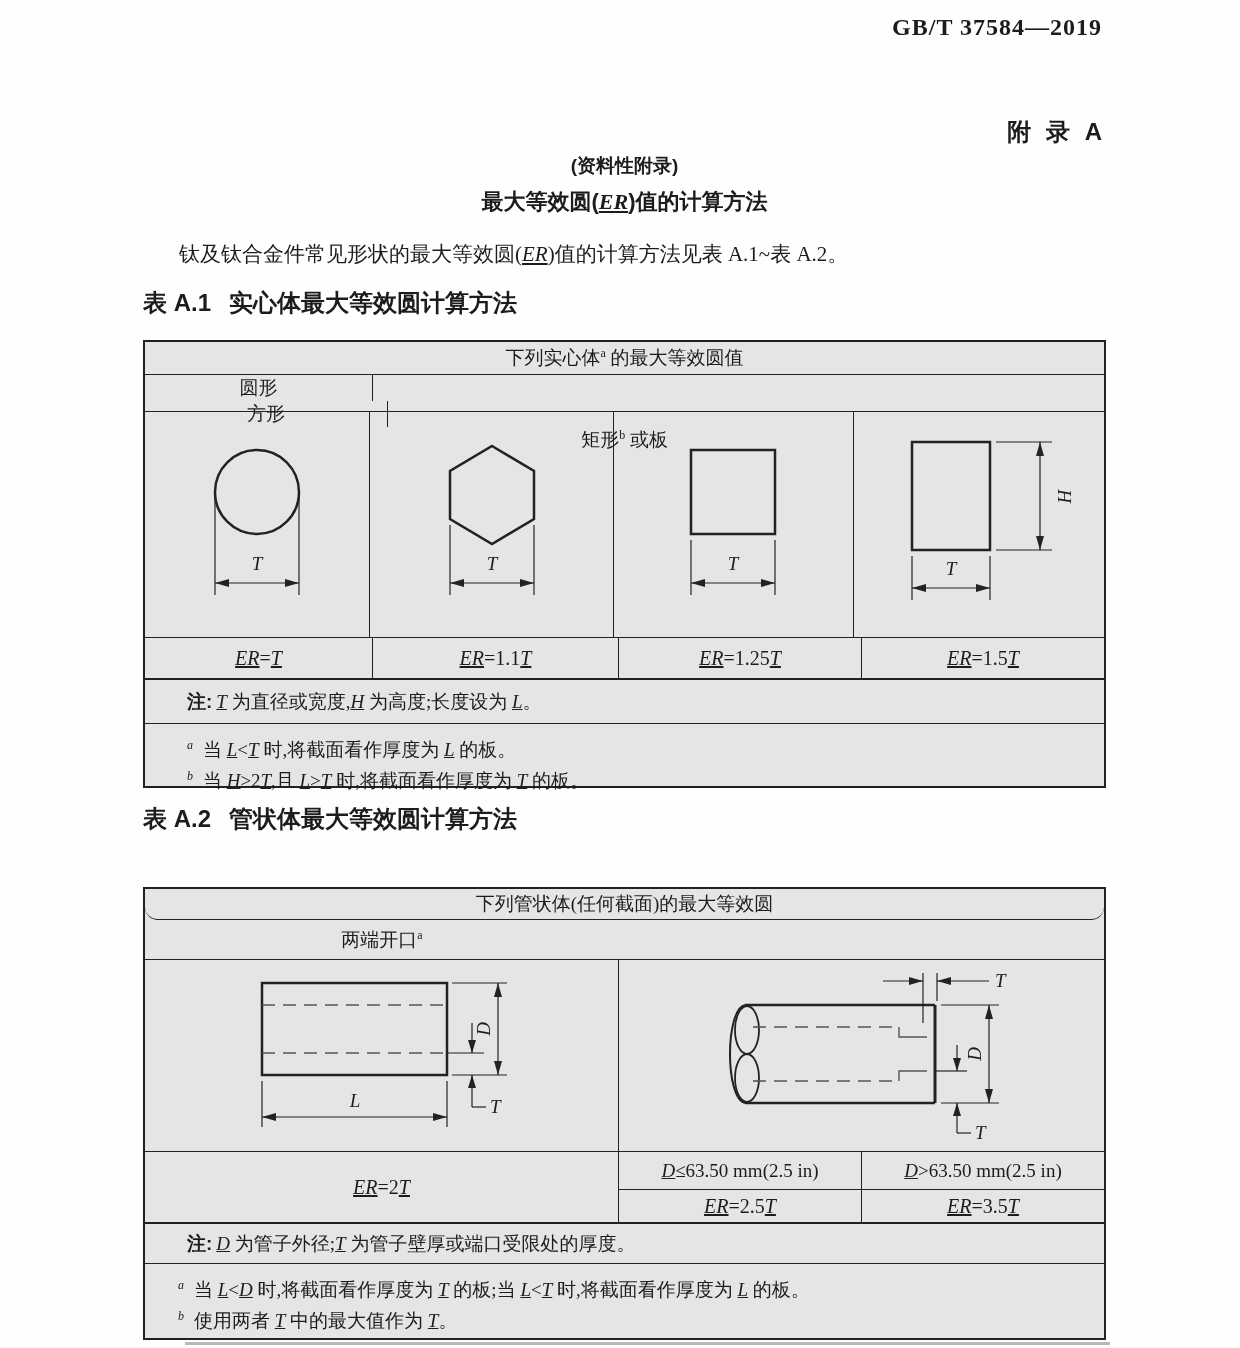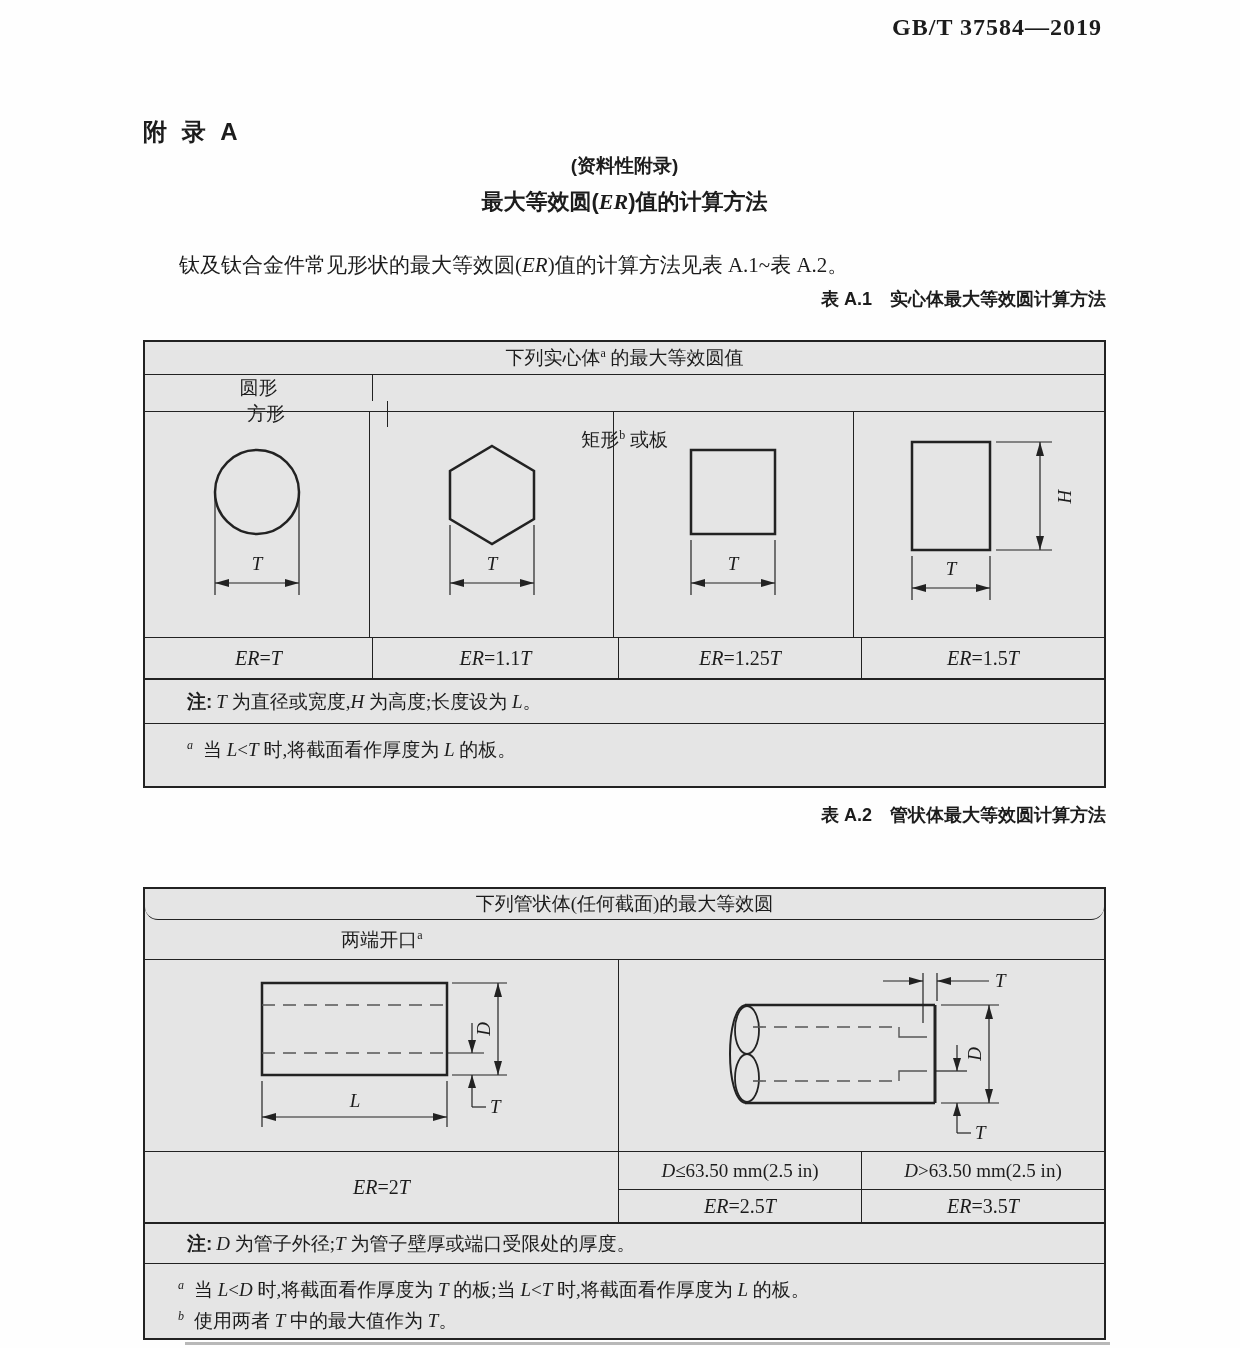--- a/index.html
+++ b/index.html
@@ -8,7 +8,7 @@
   .hei{font-family:"Liberation Sans","DejaVu Sans",sans-serif;font-weight:bold;}
   .std-no{position:absolute;top:14px;right:138px;font-size:24px;font-weight:bold;letter-spacing:1px;text-align:center;}
   .content{position:absolute;left:143px;width:963px;}
-  .app-title{position:absolute;top:116px;width:100%;text-align:left;font-size:24px;letter-spacing:4px;}
+  .app-title{position:absolute;top:116px;width:100%;text-align:right;font-size:24px;letter-spacing:4px;}
   .app-sub{position:absolute;top:153px;width:100%;text-align:center;font-size:19px;}
   .app-heading{position:absolute;top:187px;width:100%;text-align:center;font-size:22px;}
   .intro{position:absolute;top:251px;left:36px;right:0;font-size:21px;}

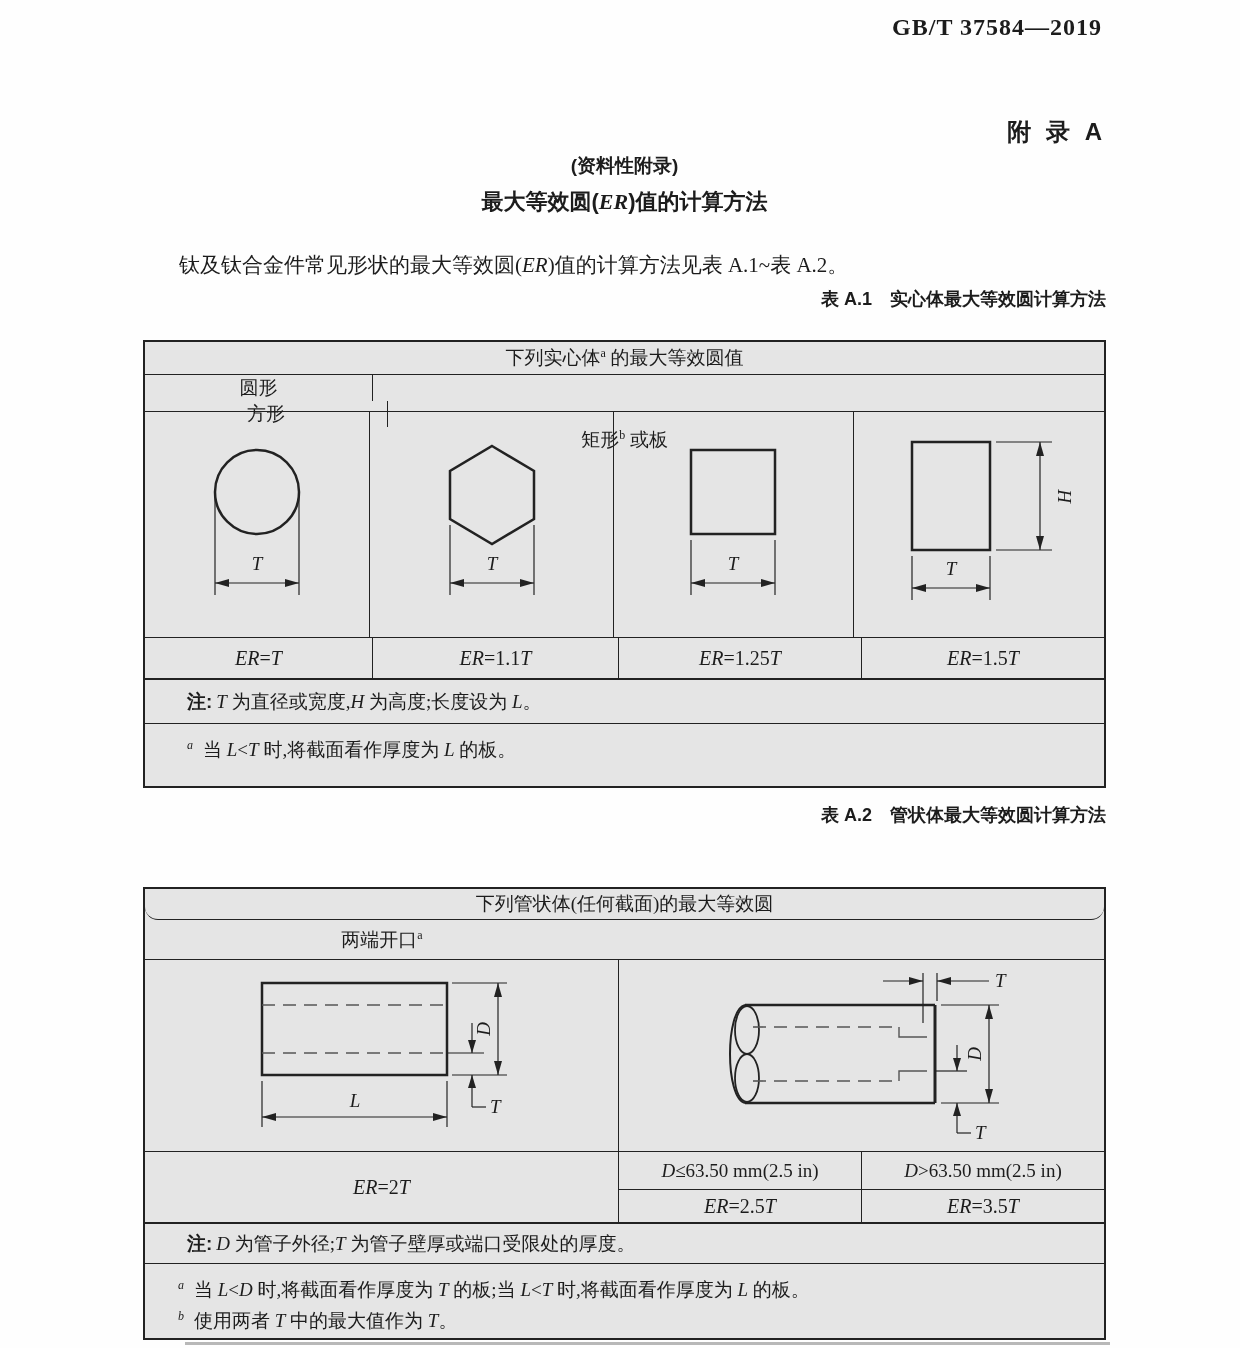--- a/index.html
+++ b/index.html
@@ -42,7 +42,7 @@
   .fn sup{font-size:12px;margin-right:10px;font-style:italic;}
   sup{font-size:12px;vertical-align:super;line-height:0;}
   .formula{font-size:20px;}
-  i{font-family:"Liberation Serif","DejaVu Serif",serif;}
+  i{font-family:"Liberation Serif","DejaVu Serif",serif;text-decoration:underline;}
   svg{display:block;}
   svg text{font-family:"Liberation Serif","DejaVu Serif",serif;font-style:italic;font-size:19px;fill:#1c1c1c;}
   .shadow{position:absolute;left:185px;top:1342px;width:925px;height:3px;background:#9a9a9a;opacity:.7;}

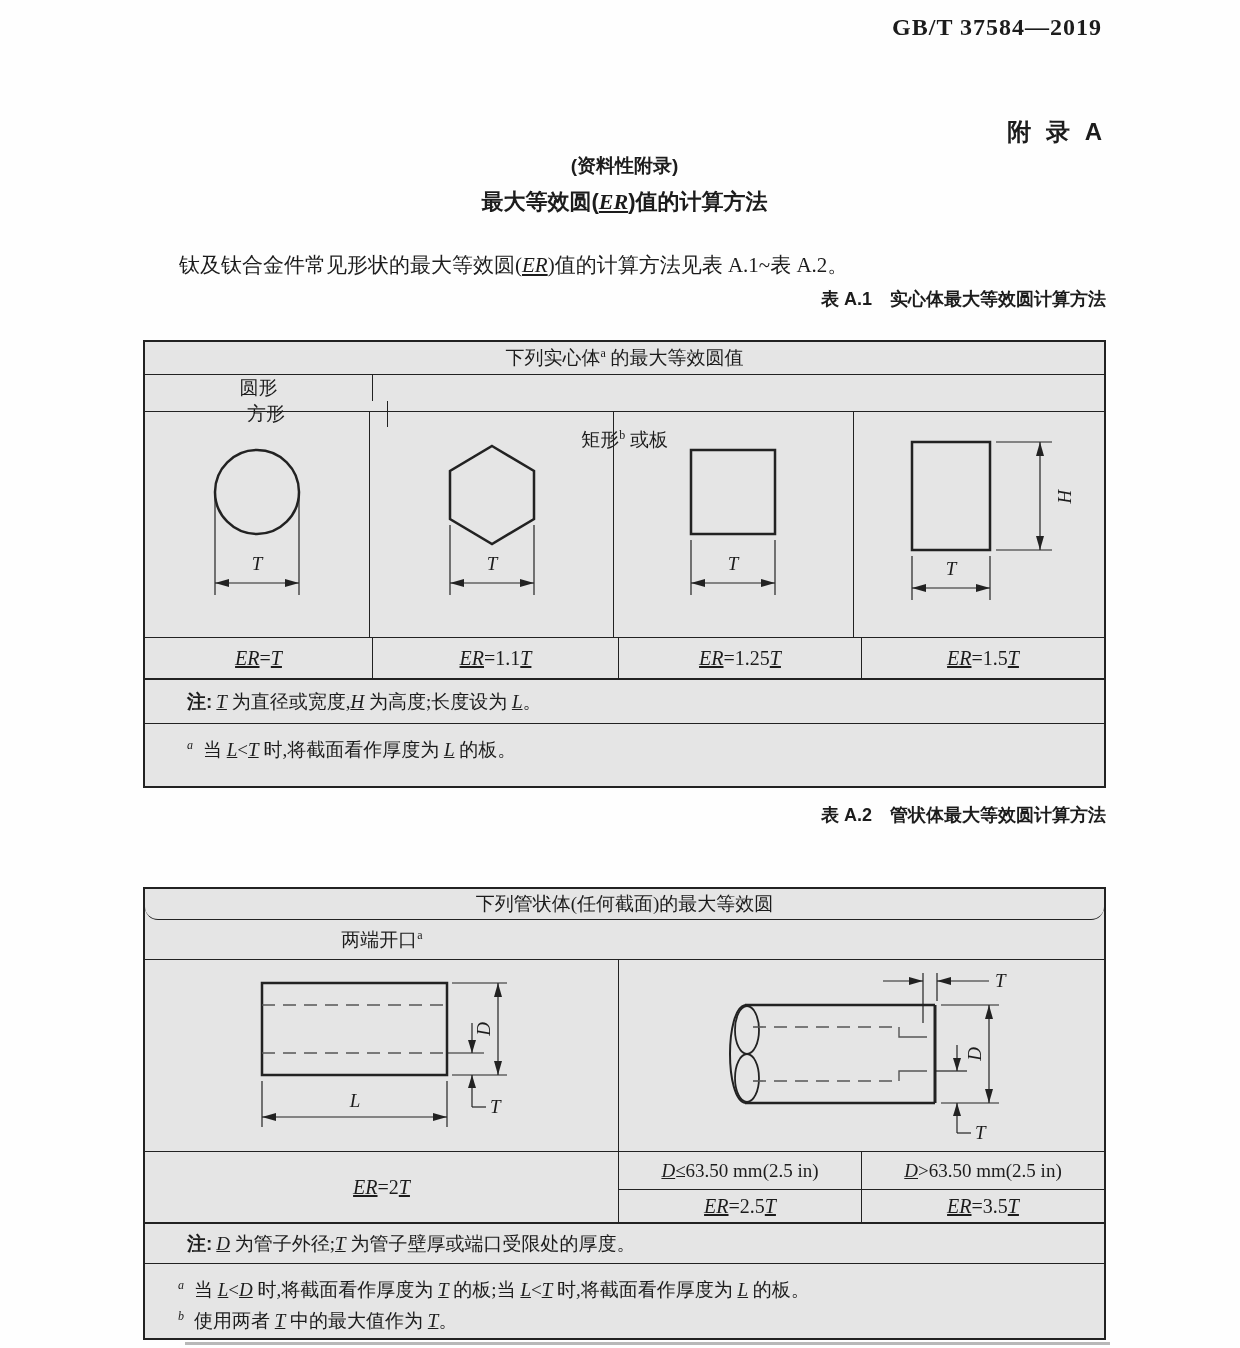--- a/index.html
+++ b/index.html
@@ -11,7 +11,7 @@
   .app-title{position:absolute;top:116px;width:100%;text-align:right;font-size:24px;letter-spacing:4px;}
   .app-sub{position:absolute;top:153px;width:100%;text-align:center;font-size:19px;}
   .app-heading{position:absolute;top:187px;width:100%;text-align:center;font-size:22px;}
-  .intro{position:absolute;top:251px;left:36px;right:0;font-size:21px;}
+  .intro{position:absolute;top:240px;left:36px;right:0;font-size:21px;}
   .tcaption{position:absolute;width:100%;text-align:right;font-size:18px;}
   .tcaption .gap{margin-left:18px;}
   .cap1{top:287px}.cap2{top:803px}

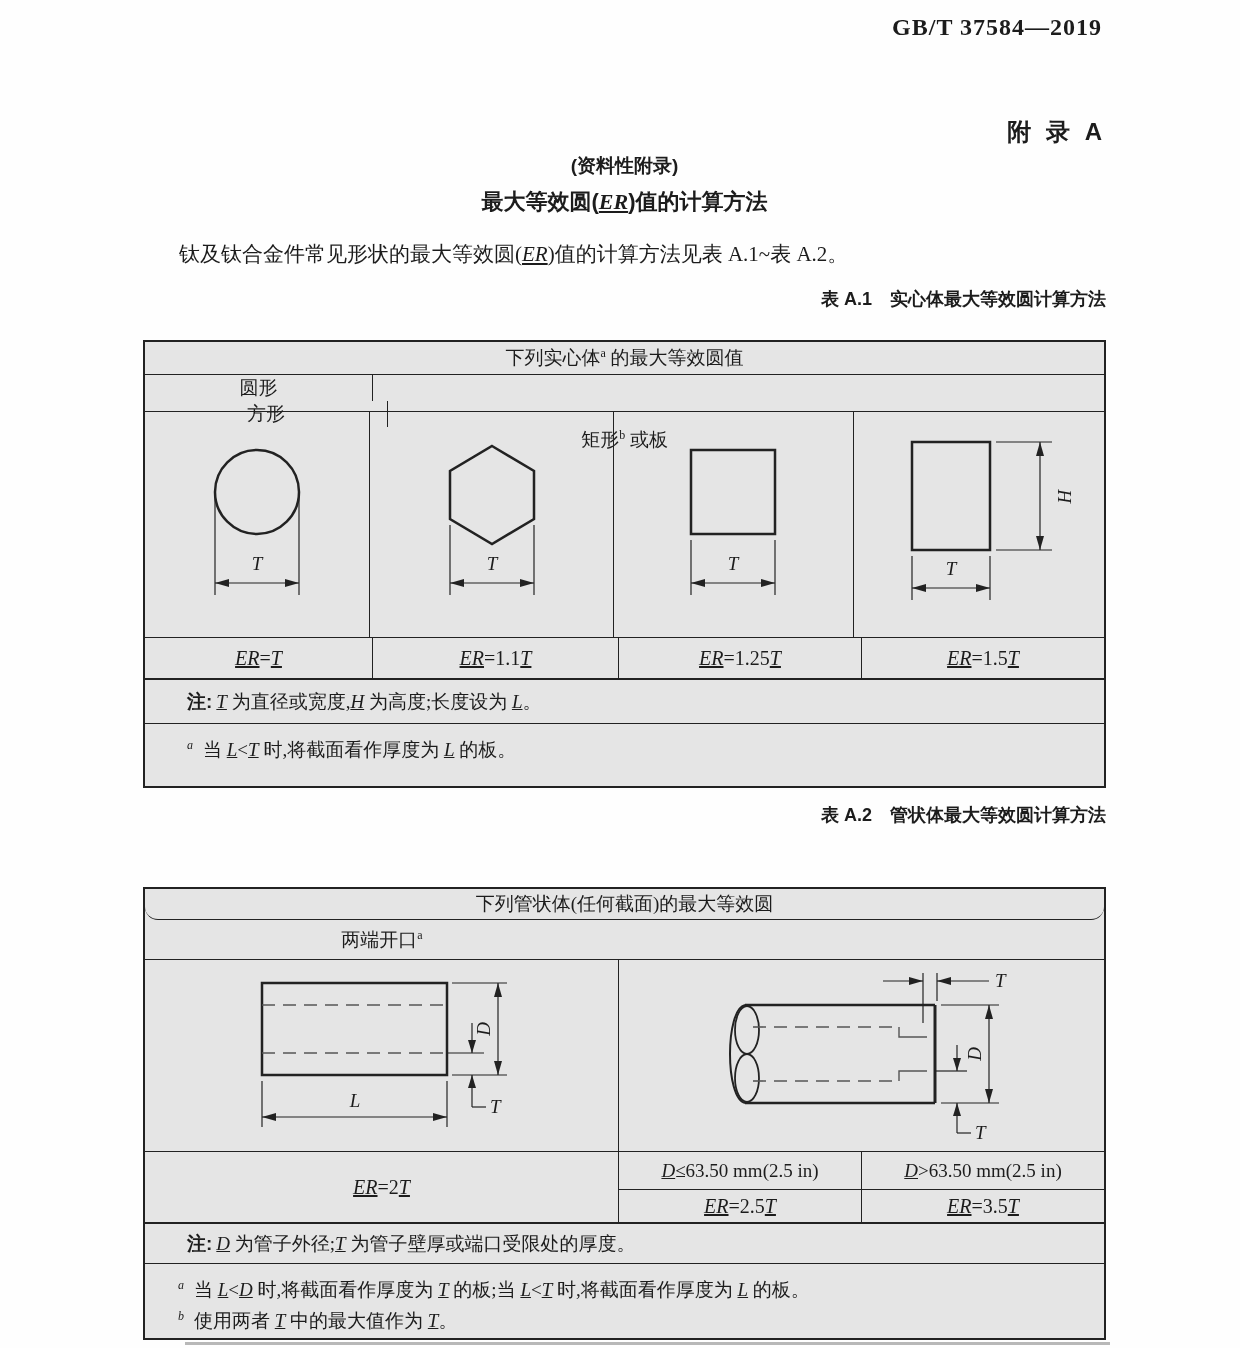--- a/index.html
+++ b/index.html
@@ -12,7 +12,7 @@
   .app-sub{position:absolute;top:153px;width:100%;text-align:center;font-size:19px;}
   .app-heading{position:absolute;top:187px;width:100%;text-align:center;font-size:22px;}
   .intro{position:absolute;top:240px;left:36px;right:0;font-size:21px;}
-  .tcaption{position:absolute;width:100%;text-align:right;font-size:18px;}
+  .tcaption{position:absolute;width:100%;text-align:left;font-size:24px;}
   .tcaption .gap{margin-left:18px;}
   .cap1{top:287px}.cap2{top:803px}
 

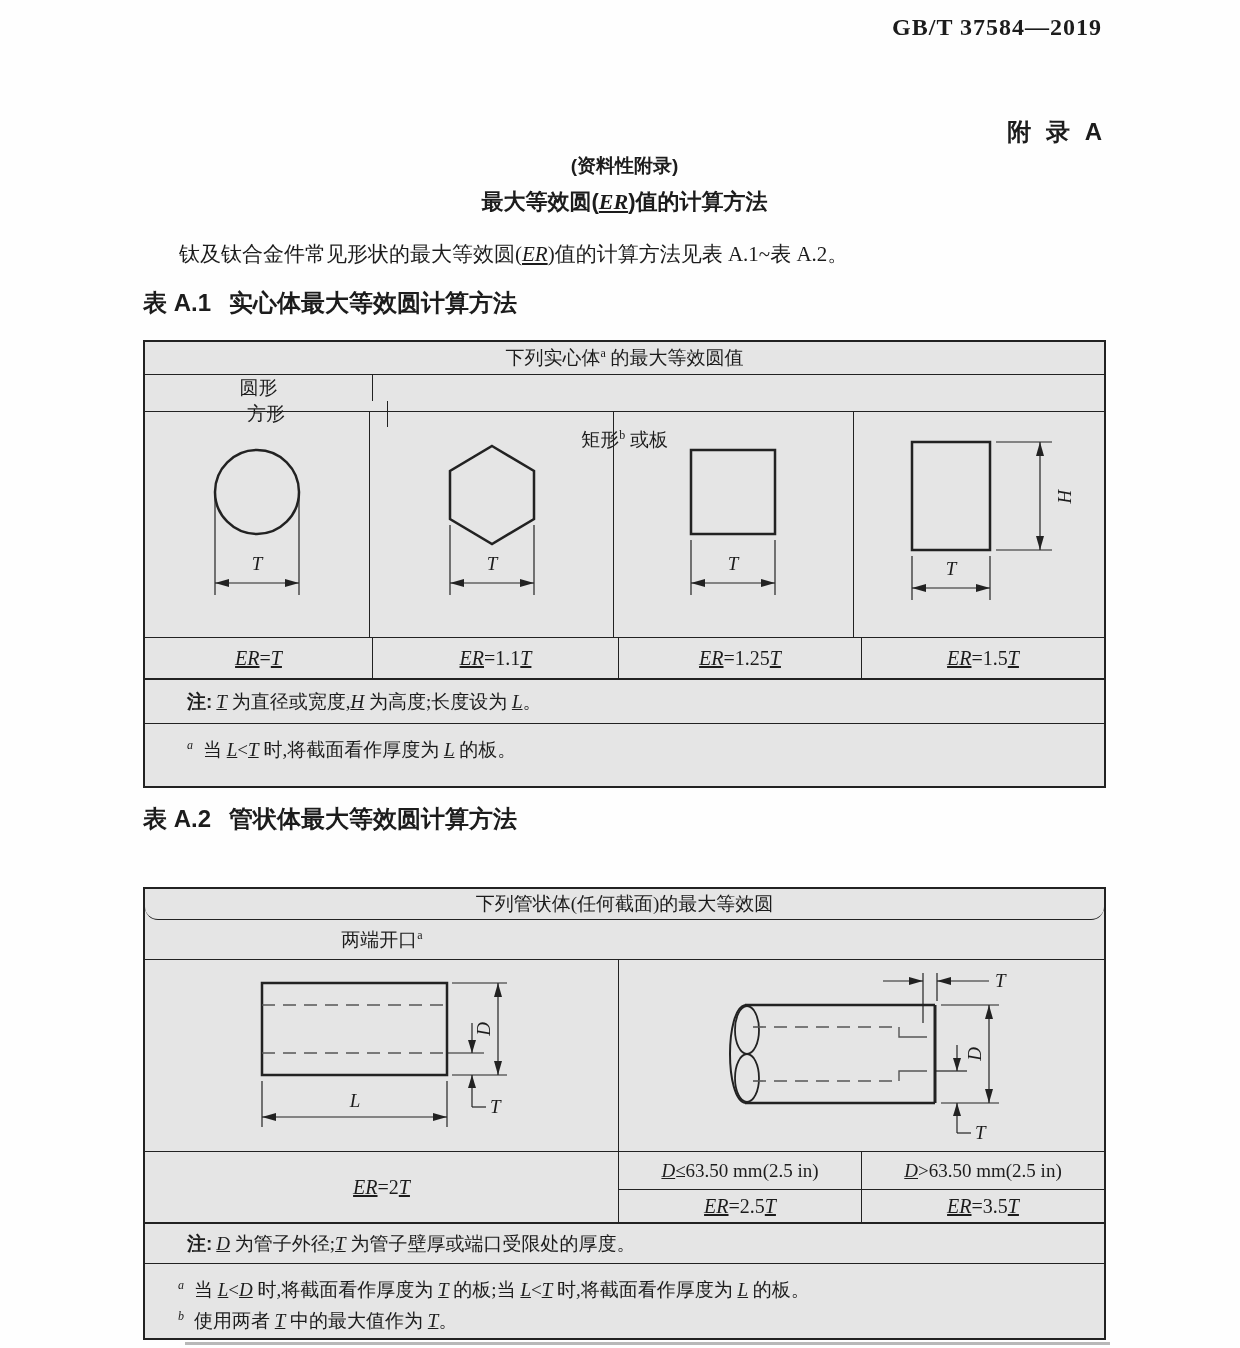--- a/index.html
+++ b/index.html
@@ -155,6 +155,7 @@
 
       <div class="row fn-row" style="height:64px;border-bottom:none;">
         <div class="fn"><sup>a</sup><span>当 <i>L</i>&lt;<i>T</i> 时,将截面看作厚度为 <i>L</i> 的板。</span></div>
+        <div class="fn"><sup>b</sup><span>当 <i>H</i>≥2<i>T</i>,且 <i>L</i>&gt;<i>T</i> 时,将截面看作厚度为 <i>T</i> 的板。</span></div>
       </div>
     </div>
 

